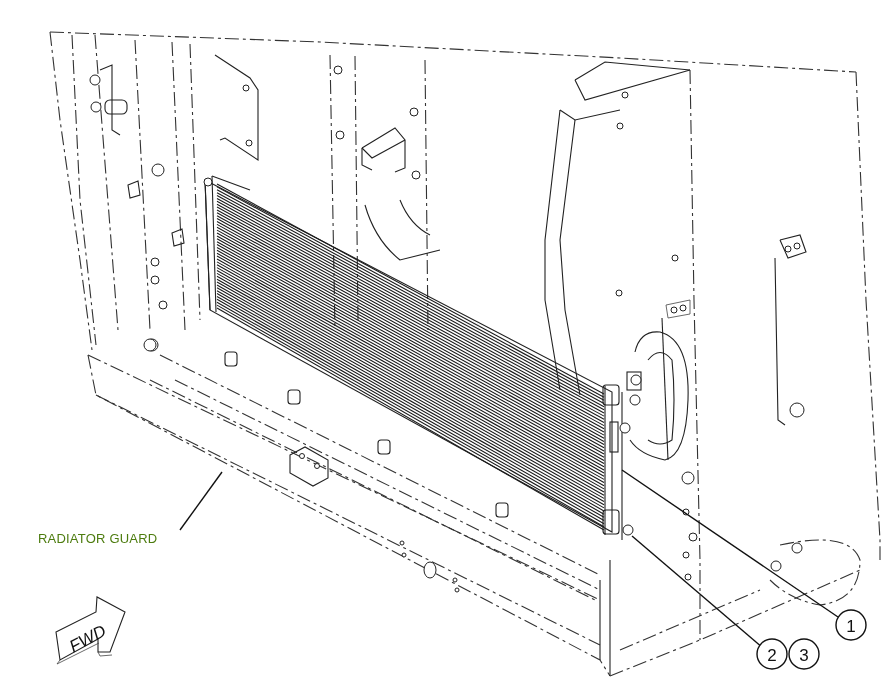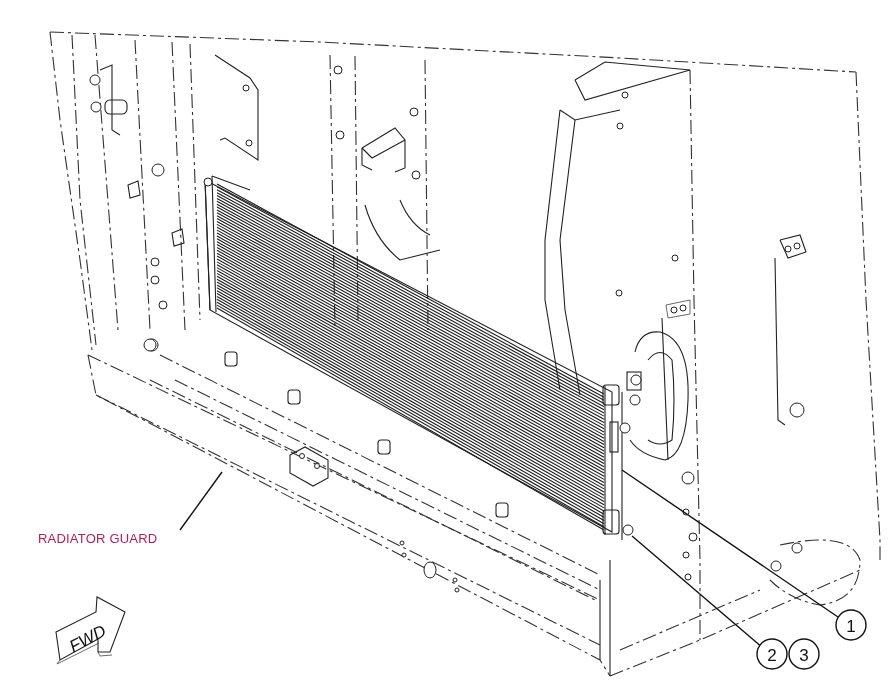--- a/index.html
+++ b/index.html
@@ -12,7 +12,7 @@
   .leader { fill: none; stroke: #111; stroke-width: 1.4; }
   .callout-circle { fill: #fff; stroke: #111; stroke-width: 1.4; }
   .callout-text { font-family: "Liberation Sans", sans-serif; font-size: 17px; fill: #111; text-anchor: middle; dominant-baseline: central; }
-  .label { position: absolute; font-family: "Liberation Sans", sans-serif; font-size: 13px; color: #be185d; letter-spacing: 0.2px; white-space: nowrap; }
+  .label { position: absolute; font-family: "Liberation Sans", sans-serif; font-size: 13px; color: #4d7c0f; letter-spacing: 0.2px; white-space: nowrap; }
   .fwd-text { font-family: "Liberation Sans", sans-serif; font-size: 17px; font-style: italic; fill: #111; }
   .bolt { fill: #fff; stroke: #222; stroke-width: 1; }
 </style>

